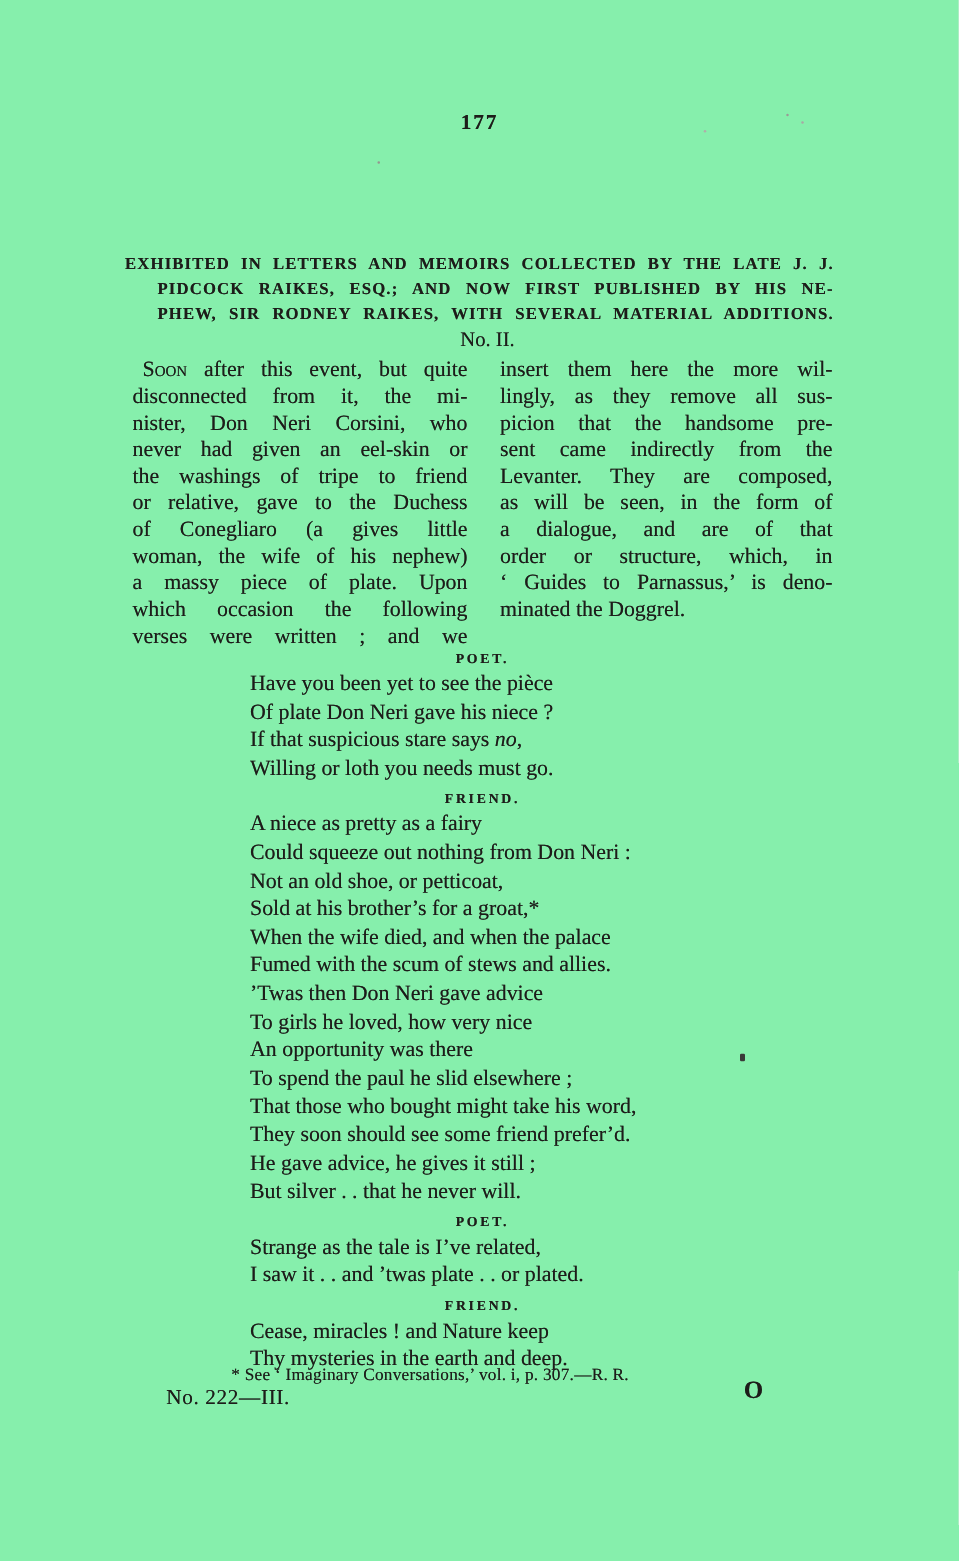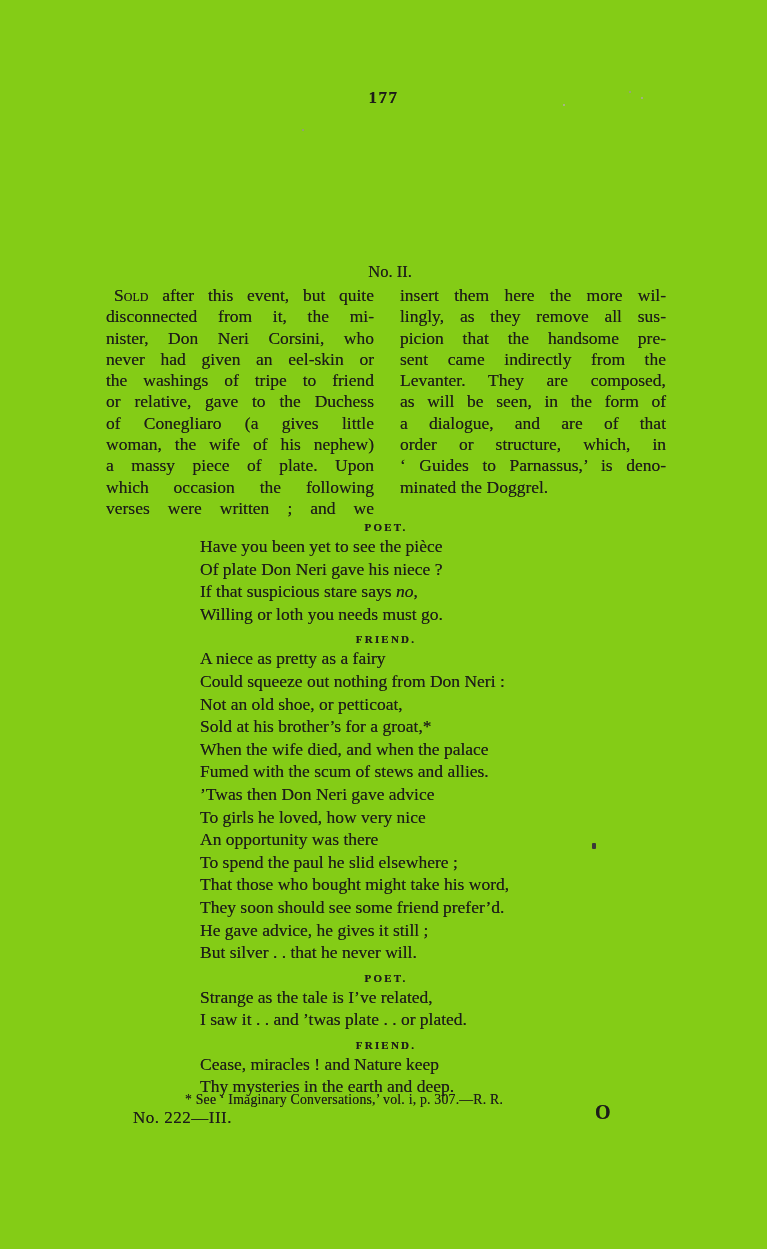--- a/index.html
+++ b/index.html
@@ -7,7 +7,7 @@
     position:relative;
     width:767px;height:1249px;
     margin:0 auto;
-    background:#84cc16;
+    background:#86efac;
     color:#1d1c1a;
     font-family:"Liberation Serif", serif;
     overflow:hidden;

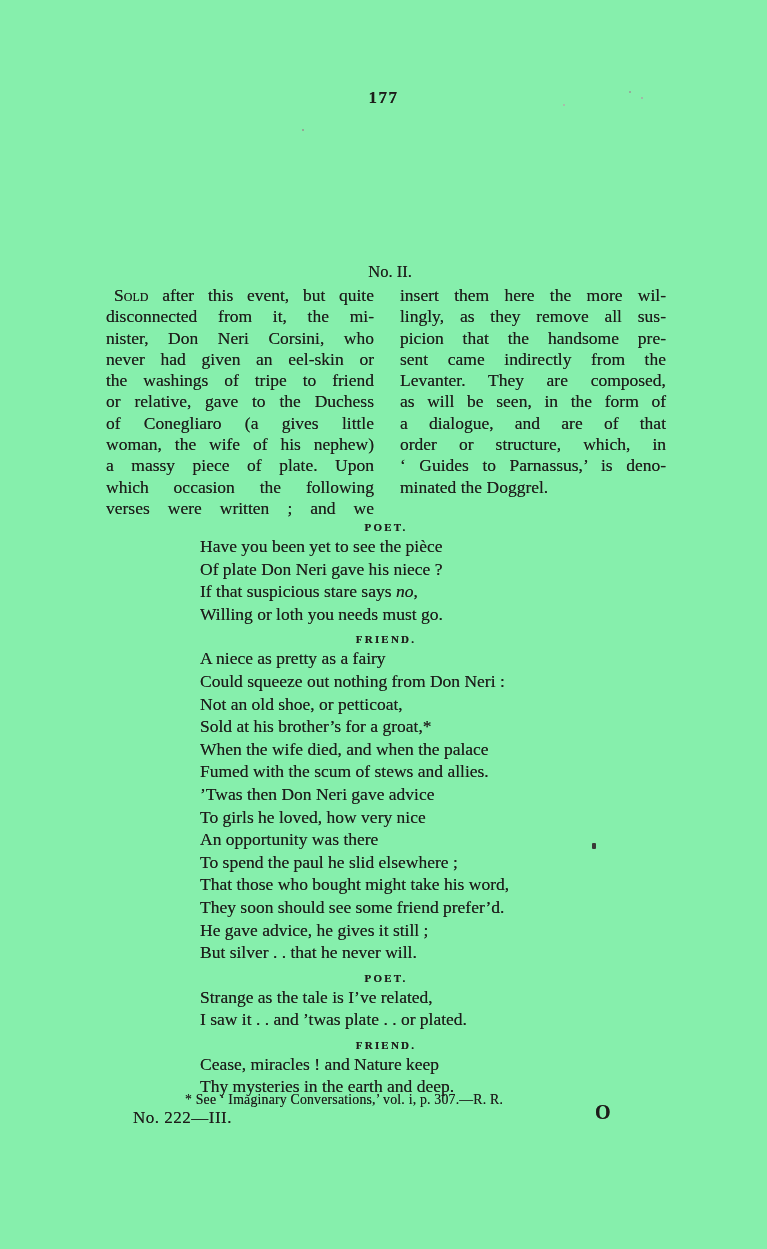--- a/index.html
+++ b/index.html
@@ -79,6 +79,11 @@
   <div class="pageno">177</div>
 
 
+  <div class="subtitle">
+      <div class="sub-line">EXHIBITED IN LETTERS AND MEMOIRS COLLECTED BY THE LATE J. J.</div>
+      <div class="sub-line">PIDCOCK RAIKES, ESQ.; AND NOW FIRST PUBLISHED BY HIS NE-</div>
+      <div class="sub-line">PHEW, SIR RODNEY RAIKES, WITH SEVERAL MATERIAL ADDITIONS.</div>
+    </div>
 
   <div class="sechead">No. II.</div>
 

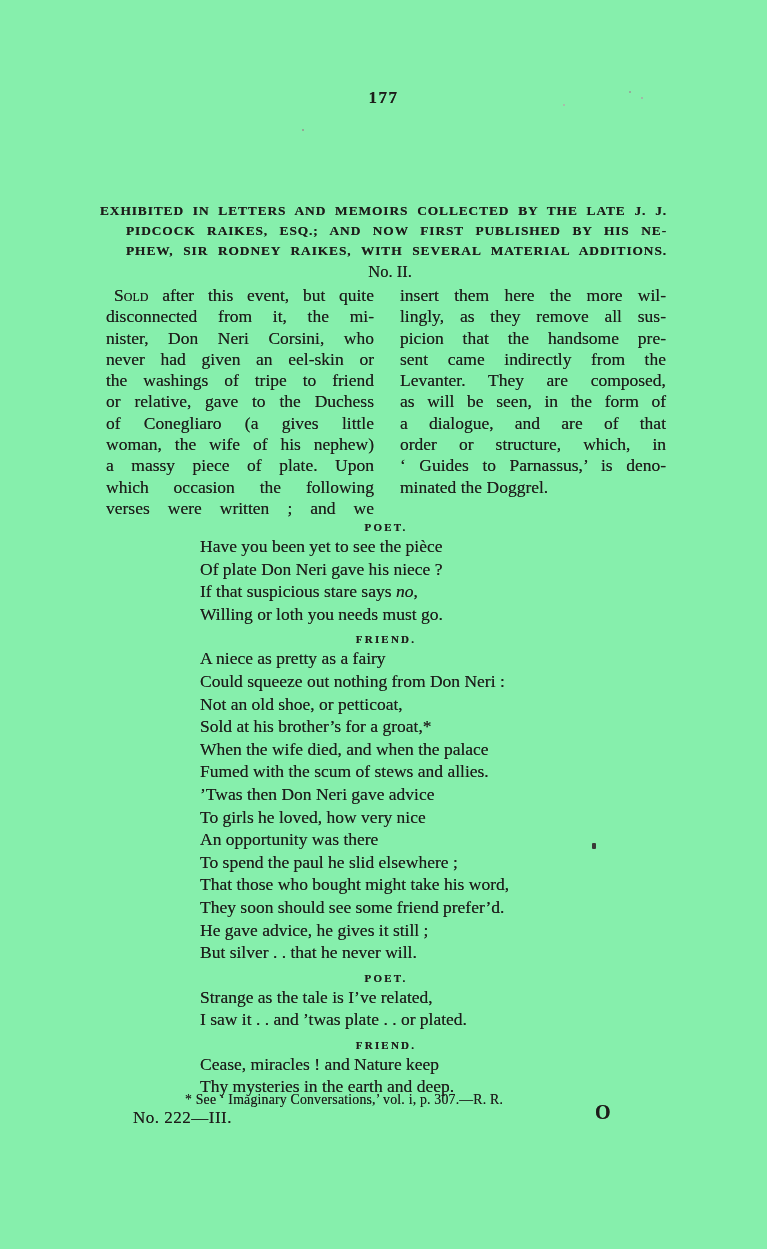--- a/index.html
+++ b/index.html
@@ -88,7 +88,7 @@
   <div class="sechead">No. II.</div>
 
   <div class="col col-left">
-      <div class="tline"><span class="sc">Sold</span> after this event, but quite</div>
+      <div class="tline"><span class="sc">Soon</span> after this event, but quite</div>
       <div class="tline">disconnected from it, the mi-</div>
       <div class="tline">nister, Don Neri Corsini, who</div>
       <div class="tline">never had given an eel-skin or</div>

